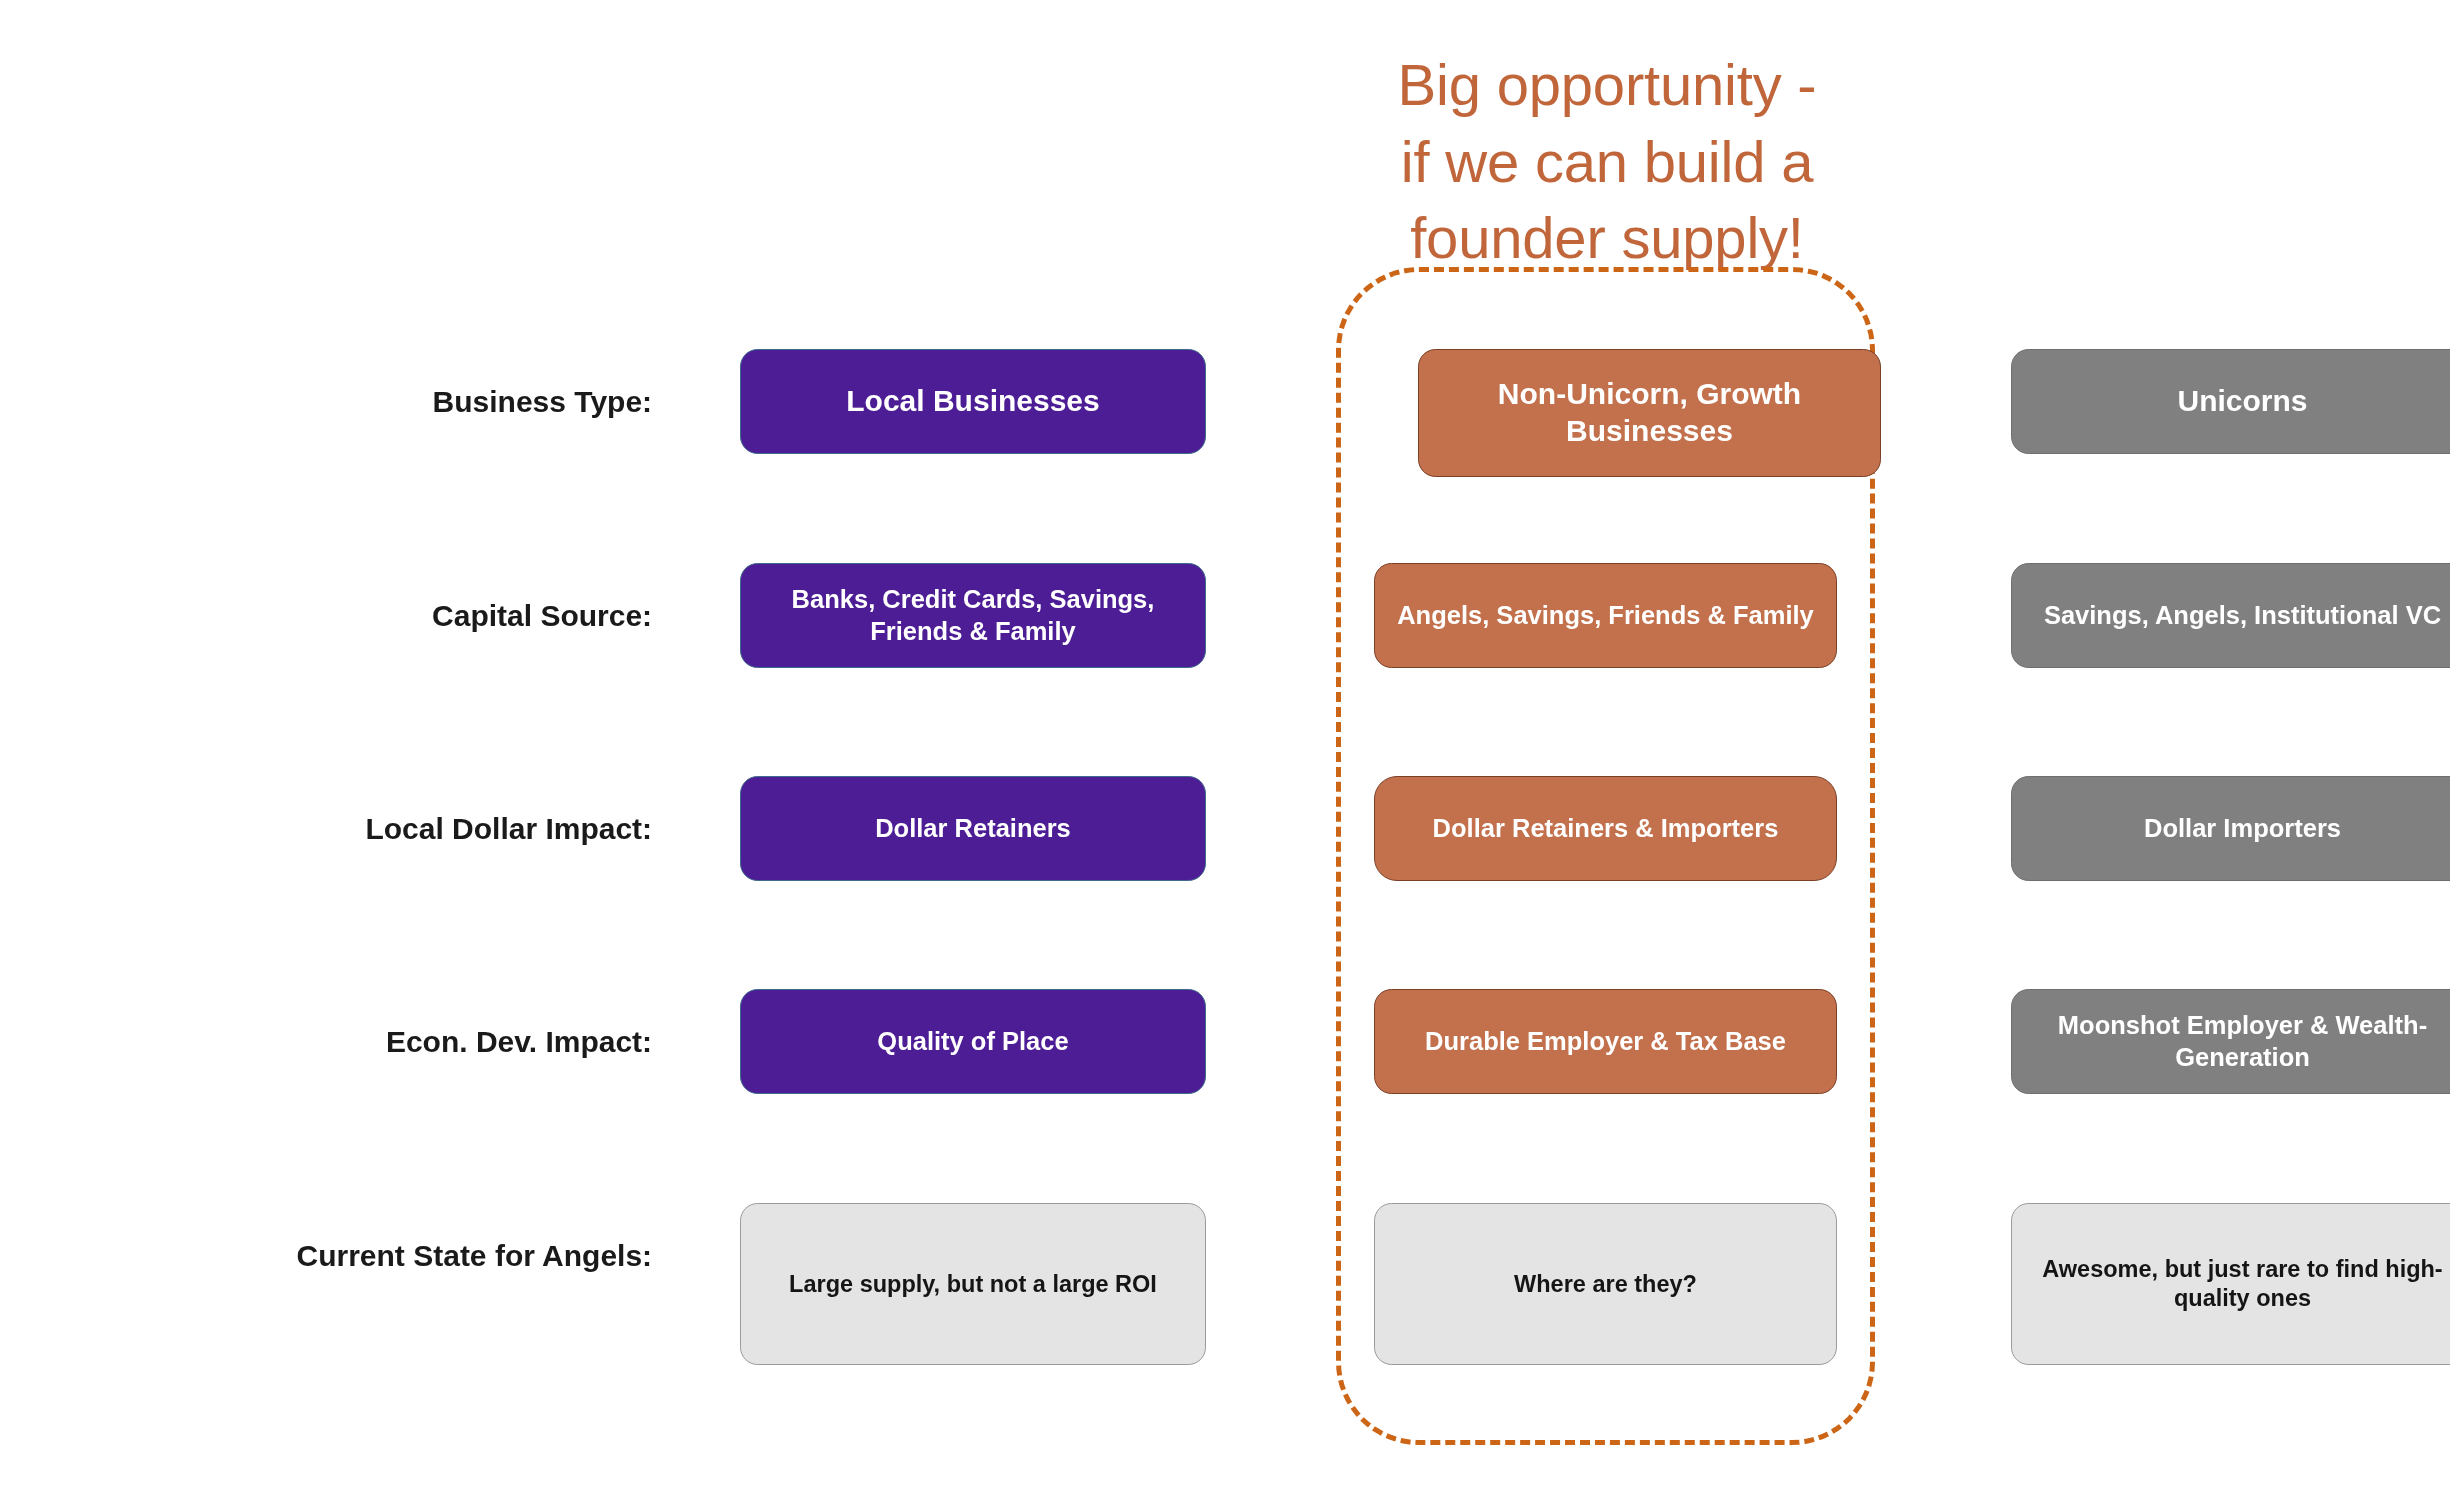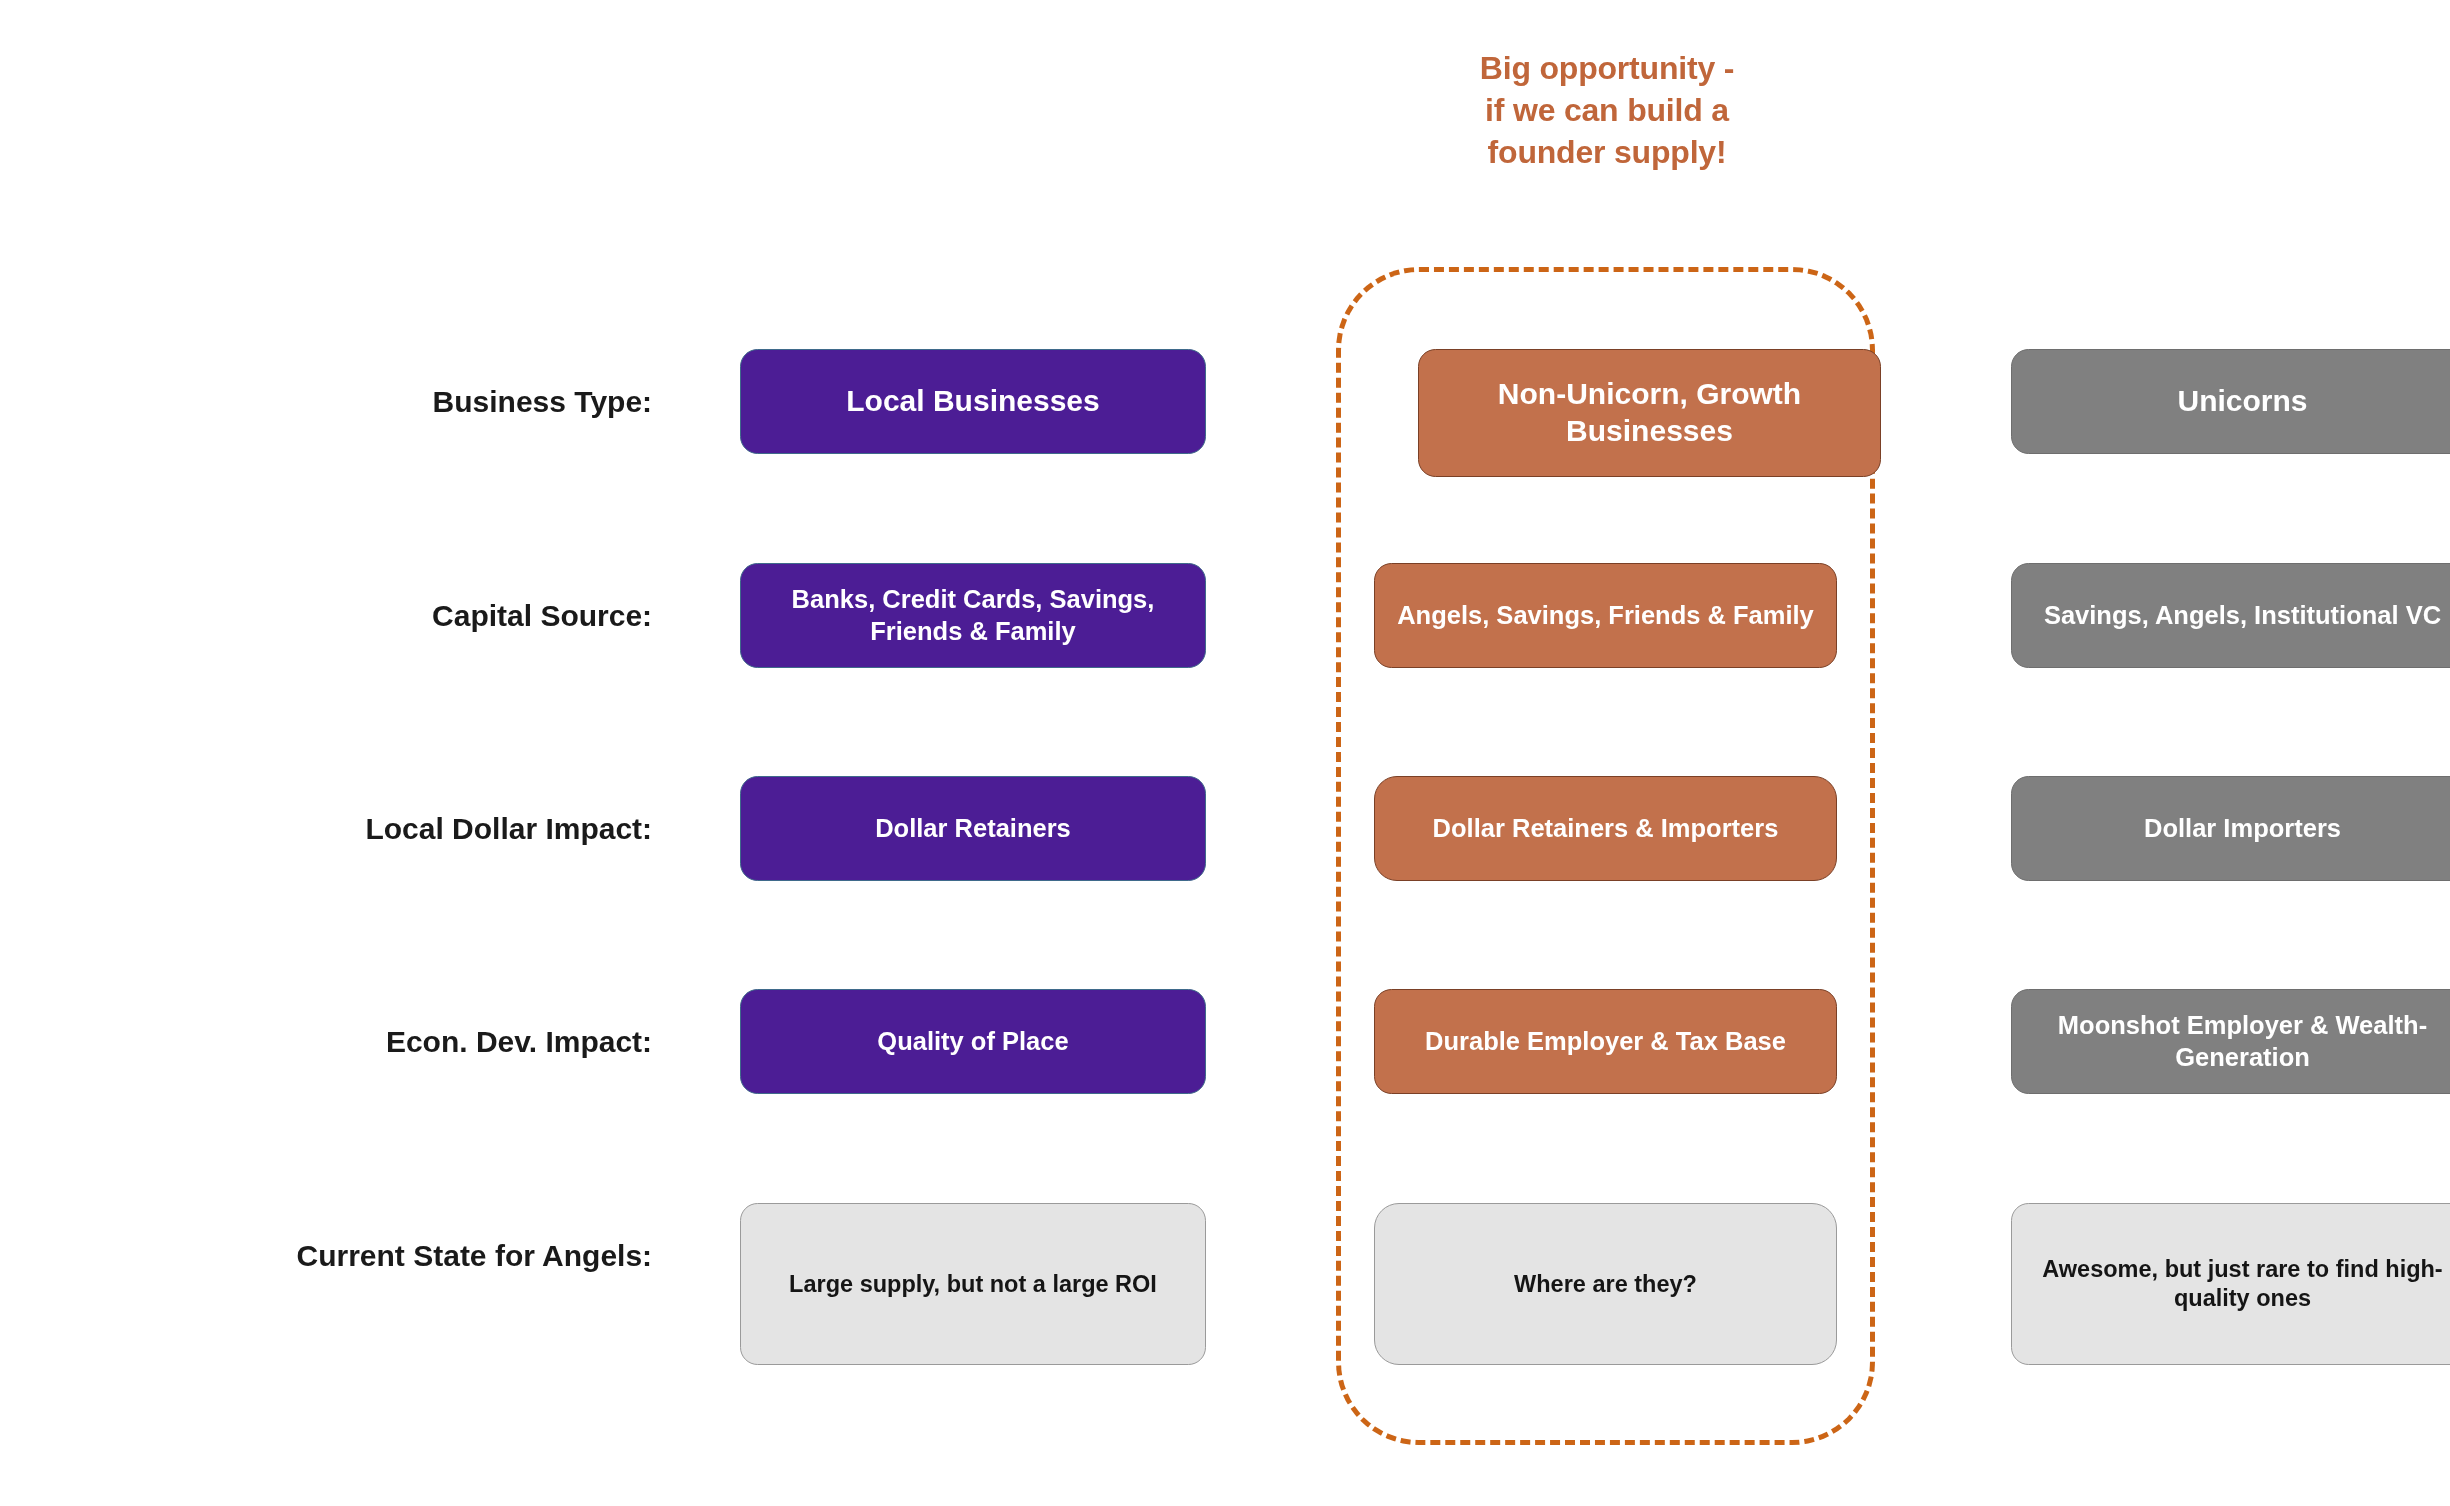--- a/index.html
+++ b/index.html
@@ -27,8 +27,8 @@
     width: 510px;
     text-align: center;
     color: #C0663A;
-    font-size: 32px;
-    font-weight: bold;
+    font-size: 58px;
+    font-weight: normal;
     line-height: 1.32;
     letter-spacing: -0.2px;
   }

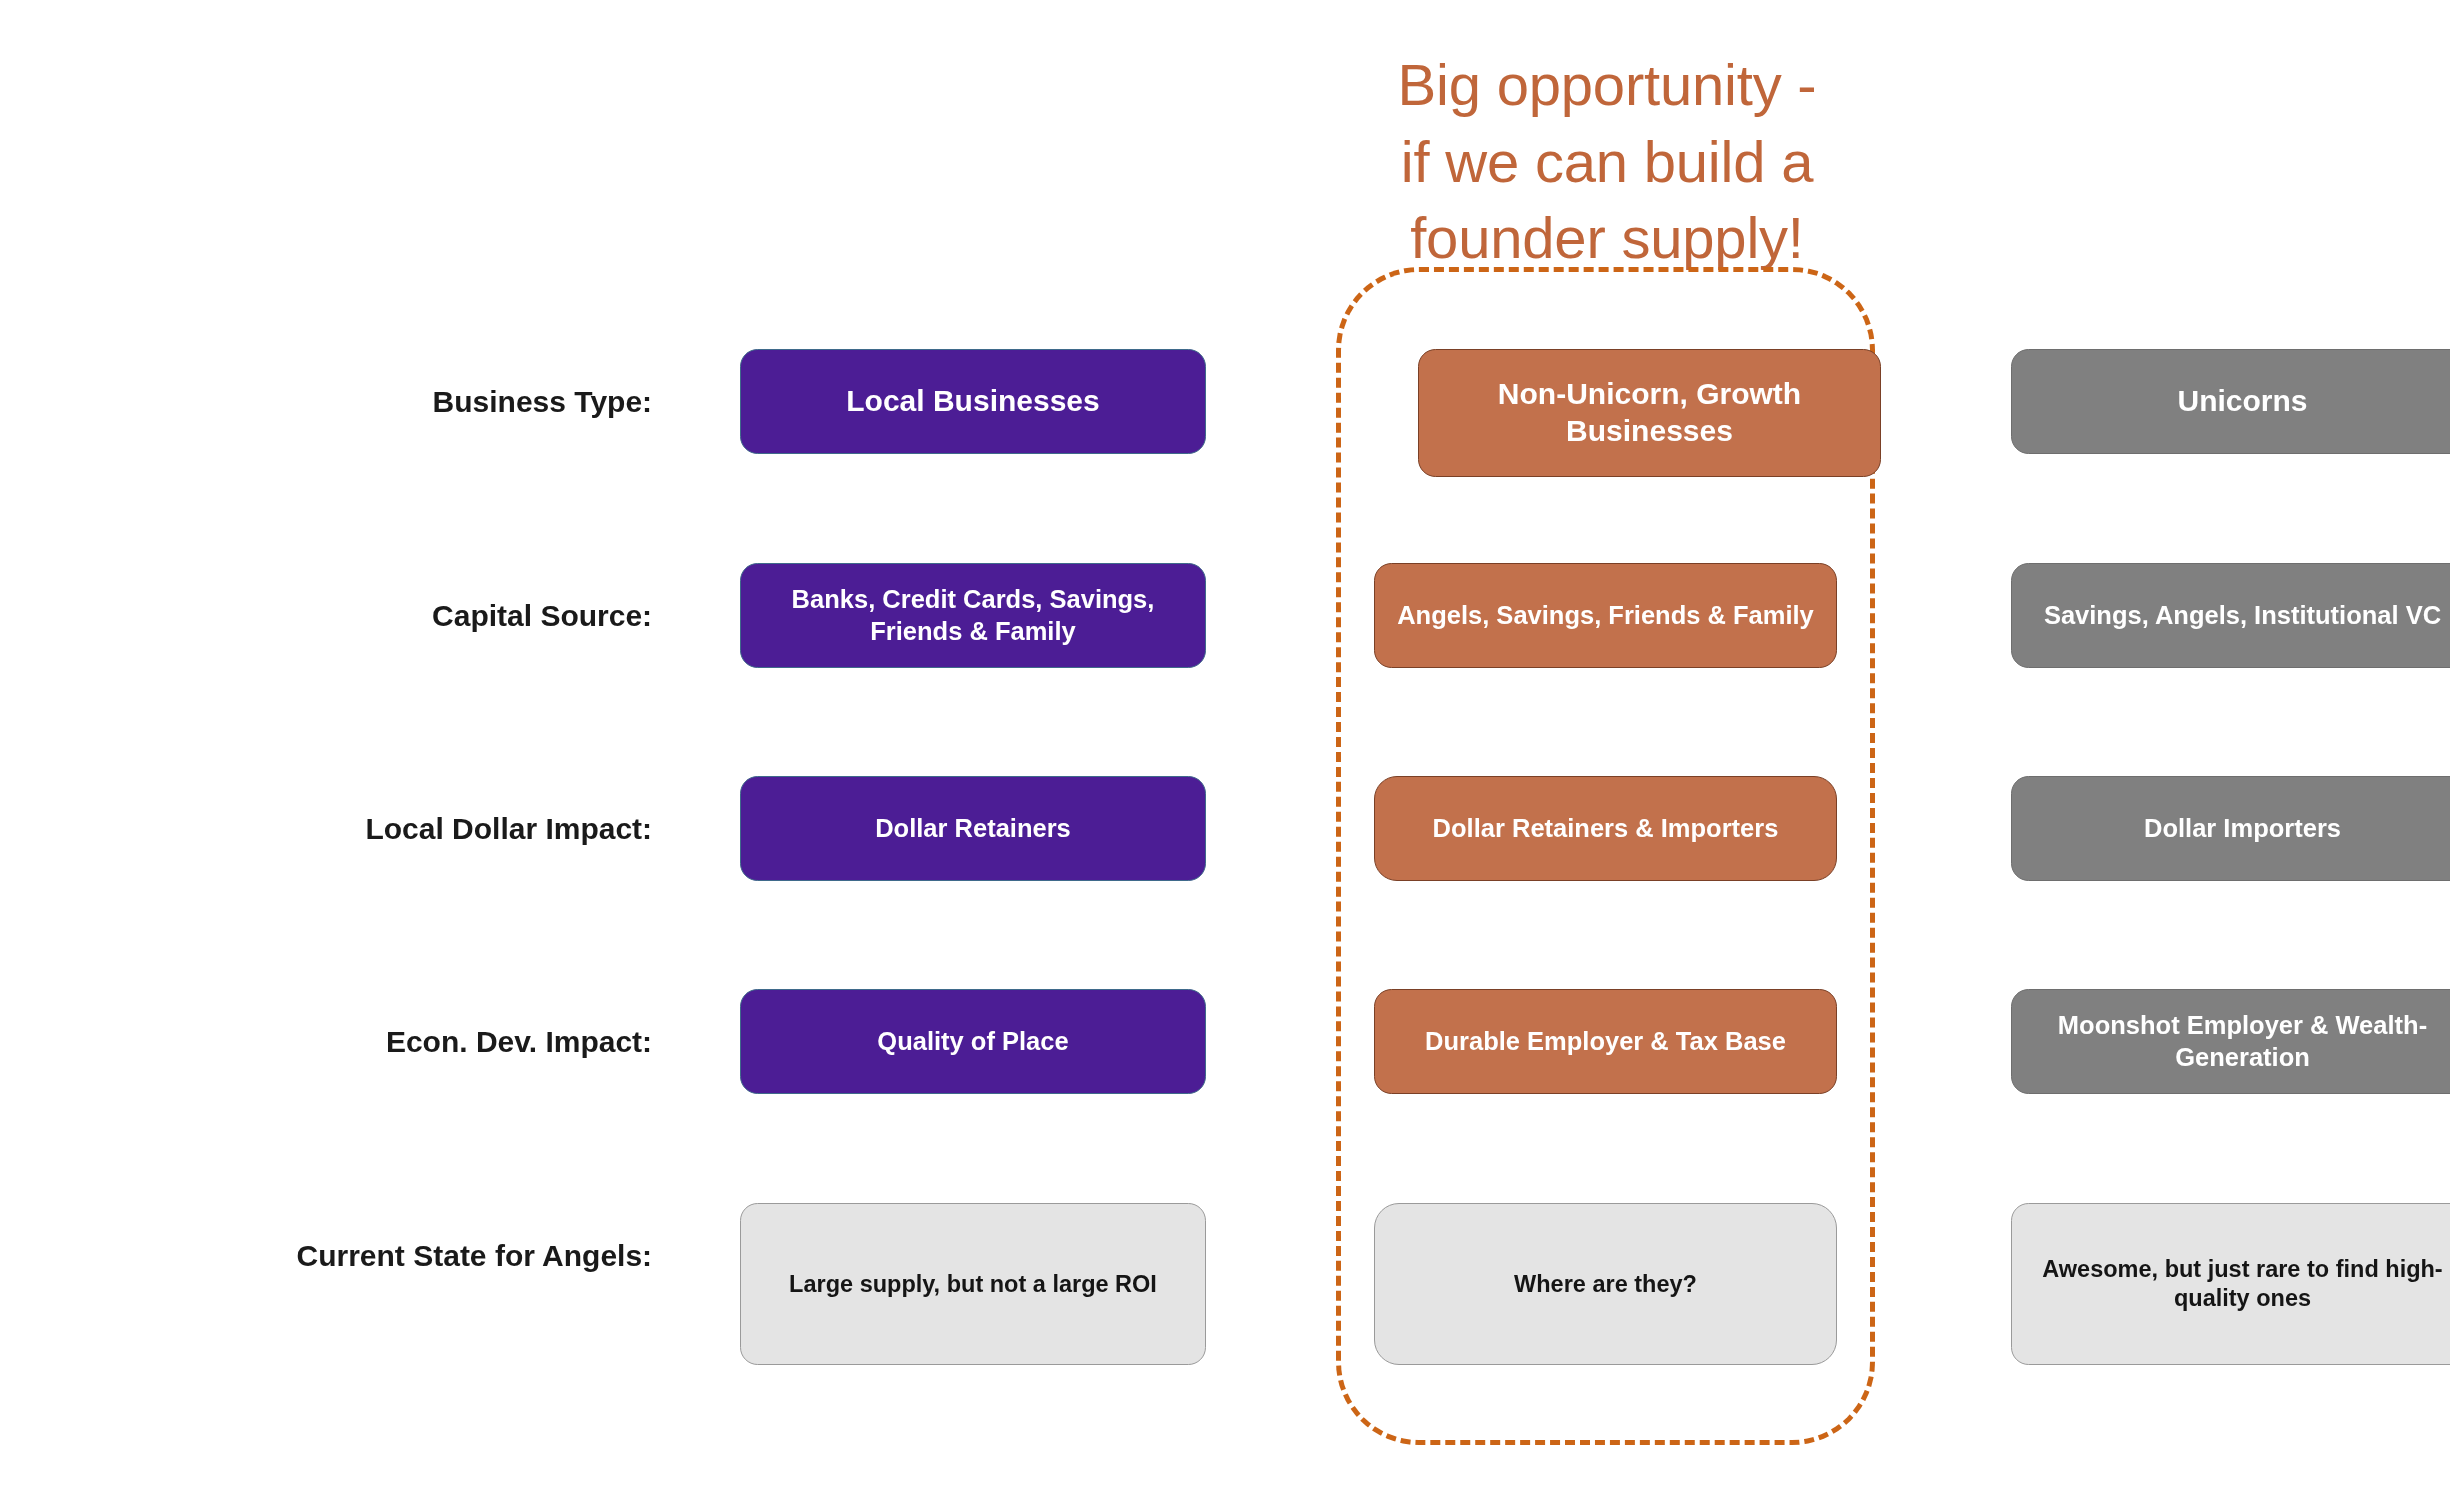--- a/index.html
+++ b/index.html
@@ -157,7 +157,7 @@
   <div class="card orange fs-md" style="left:1374px;top:989px;width:463px;height:105px;">
     <span>Durable Employer &amp; Tax Base</span>
   </div>
-  <div class="card light fs-sm" style="left:1374px;top:1203px;width:463px;height:162px;border-radius:25px;">
+  <div class="card light fs-sm" style="left:1374px;top:1203px;width:463px;height:162px;">
     <span>Where are they?</span>
   </div>
 

